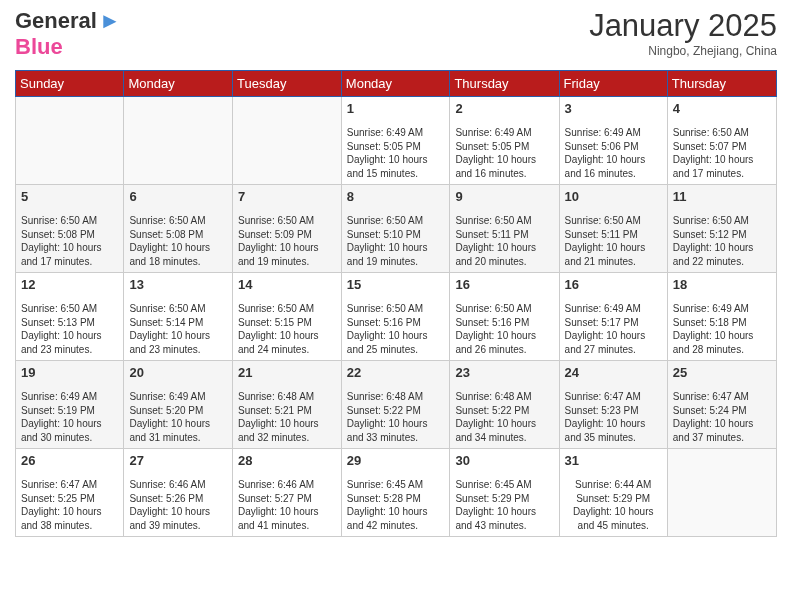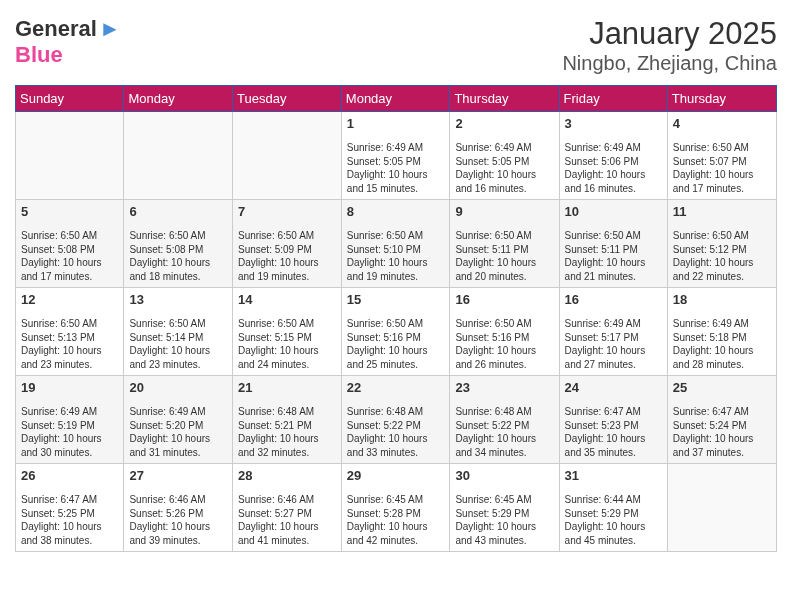--- a/index.html
+++ b/index.html
@@ -11,7 +11,7 @@
     }
     .page {
       width: 792px;
-      padding: 16px 15px;
+      padding: 8px 15px;
     }
     .header {
       display: flex;

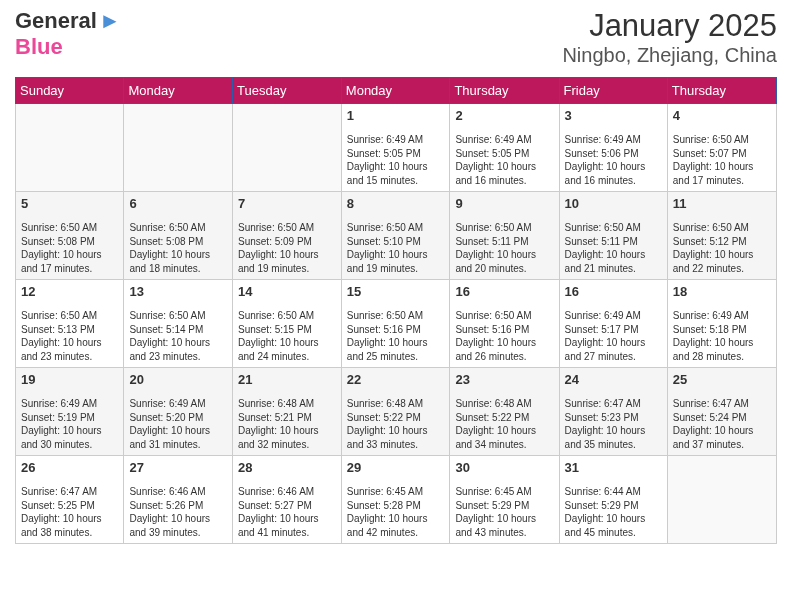--- a/index.html
+++ b/index.html
@@ -52,7 +52,7 @@
       color: #333;
     }
     .calendar-subtitle {
-      font-size: 20px;
+      font-size: 12px;
       color: #555;
     }
     table {

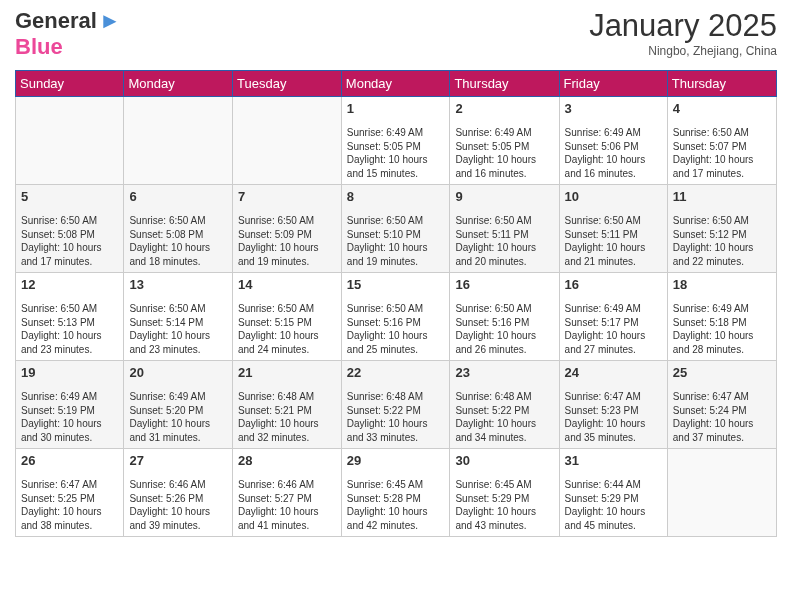--- a/index.html
+++ b/index.html
@@ -61,7 +61,7 @@
       font-size: 11px;
     }
     thead tr th {
-      background-color: #be185d;
+      background-color: #b91c1c;
       color: #fff;
       padding: 5px 4px;
       text-align: left;

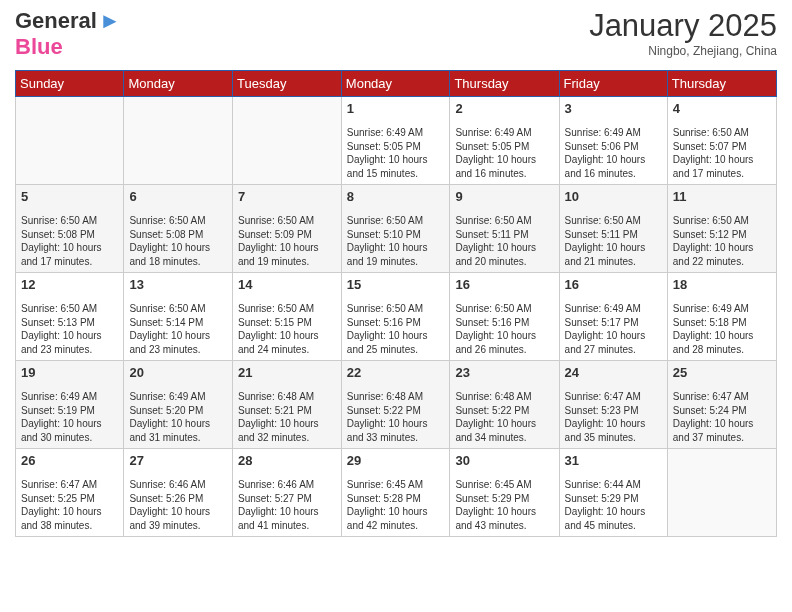--- a/index.html
+++ b/index.html
@@ -352,7 +352,7 @@
           </td>
           <td>
             <span class="day-num">31</span>
-            <div class="day-info" style="white-space: pre-line;">Sunrise: 6:44 AM
+            <div class="day-info" style="white-space: pre-line; text-align: center;">Sunrise: 6:44 AM
 Sunset: 5:29 PM
 Daylight: 10 hours
 and 45 minutes.</div>

